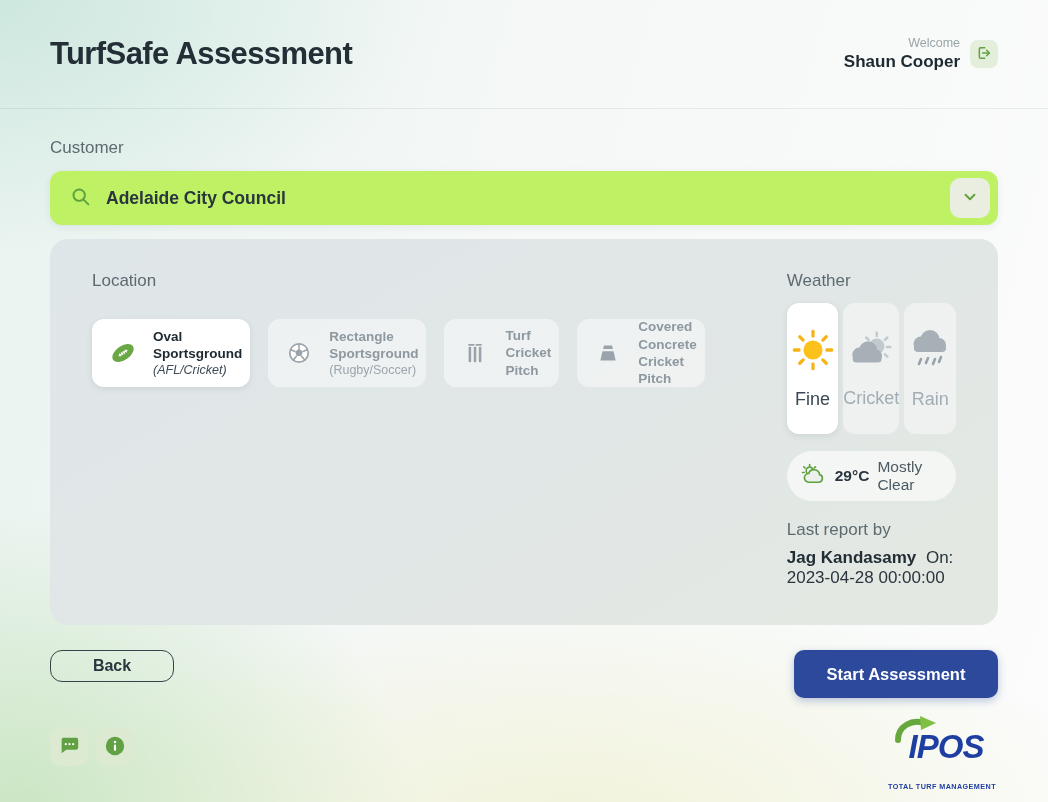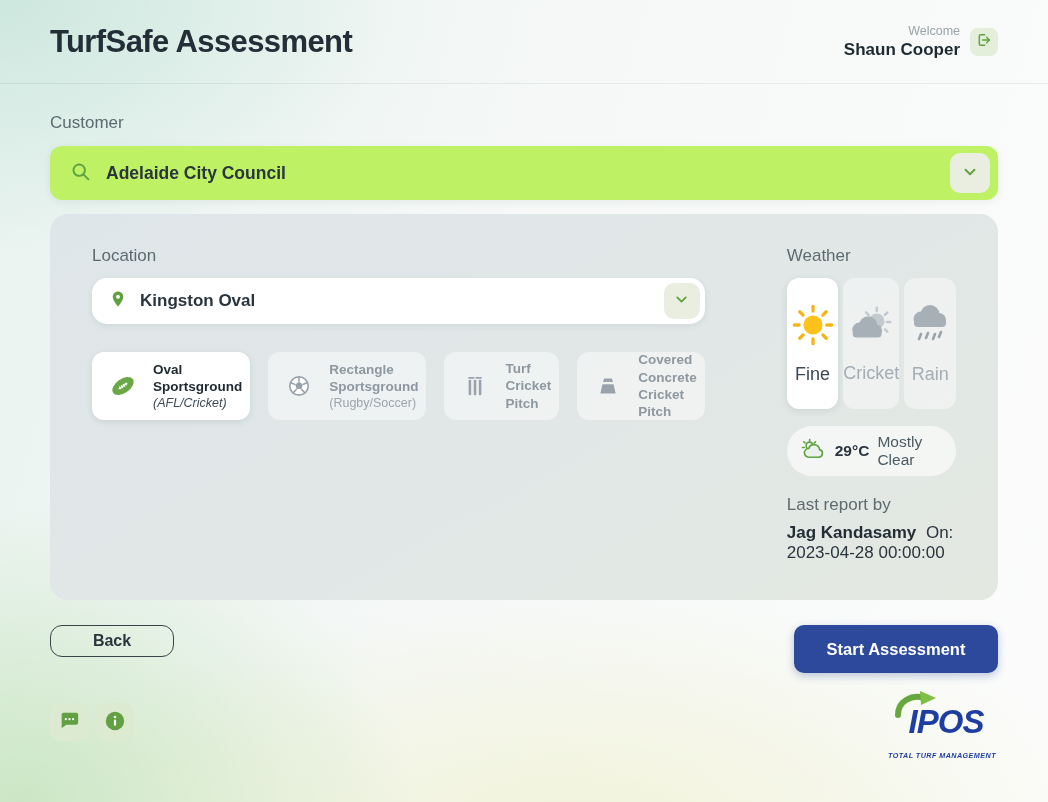--- a/index.html
+++ b/index.html
@@ -17,7 +17,7 @@
 
   
   .header {
-    height:84px; padding:0 50px; display:flex; align-items:center; justify-content:space-between;
+    height:109px; padding:0 50px; display:flex; align-items:center; justify-content:space-between;
     border-bottom:1px solid rgba(40,60,60,0.08);
   }
   .app-title { font-size:31px; font-weight:bold; letter-spacing:-0.6px; color:#232e36; }

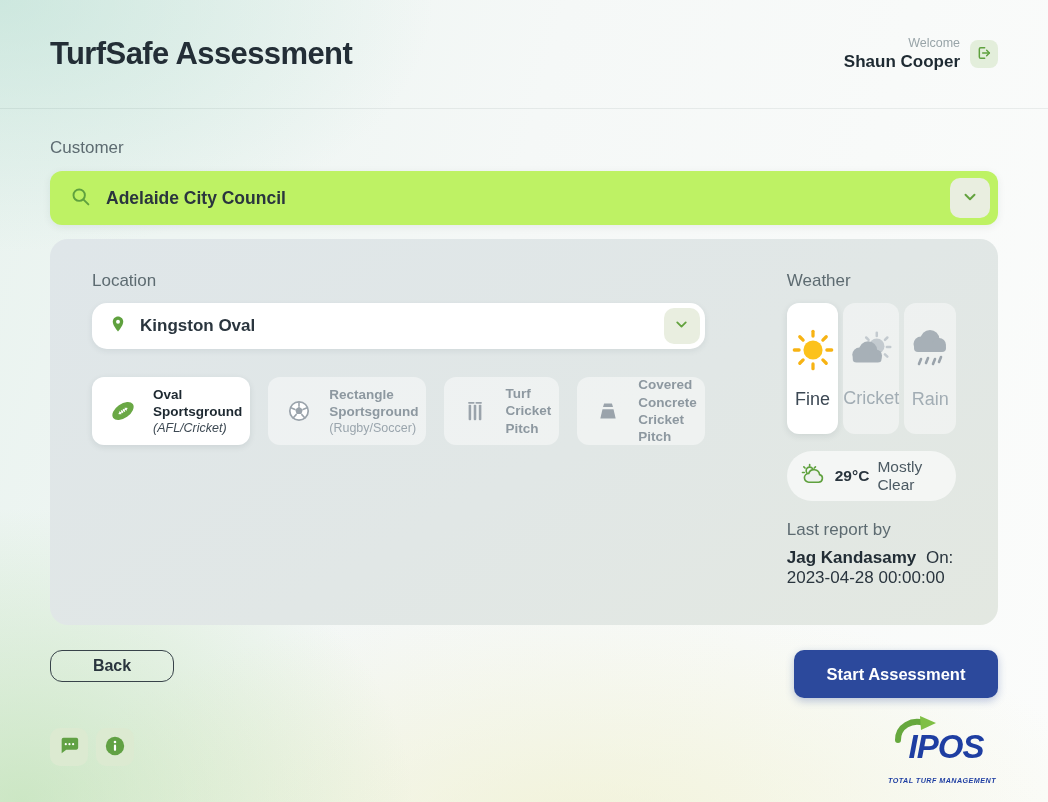--- a/index.html
+++ b/index.html
@@ -179,22 +179,6 @@
       <div>
         <div class="section-label">Location</div>
 
-        <div class="loc-select">
-          <span>
-            <svg width="18" height="18" viewBox="0 0 24 24">
-              <path d="M12 2C8.1 2 5 5.1 5 9c0 5.1 7 13 7 13s7-7.9 7-13c0-3.9-3.1-7-7-7z" fill="#5fa13e"></path>
-              <circle cx="12" cy="9" r="2.6" fill="#fff"></circle>
-            </svg>
-          </span>
-          <span class="value">Kingston Oval</span>
-          <button class="sq-btn small">
-            <span>
-              <svg width="17" height="17" viewBox="0 0 24 24" fill="none" stroke="#63a23e" stroke-width="2.6" stroke-linecap="round" stroke-linejoin="round">
-                <polyline points="6 9 12 15 18 9"></polyline>
-              </svg>
-            </span>
-          </button>
-        </div>
 
         <div class="pitch-grid">
 

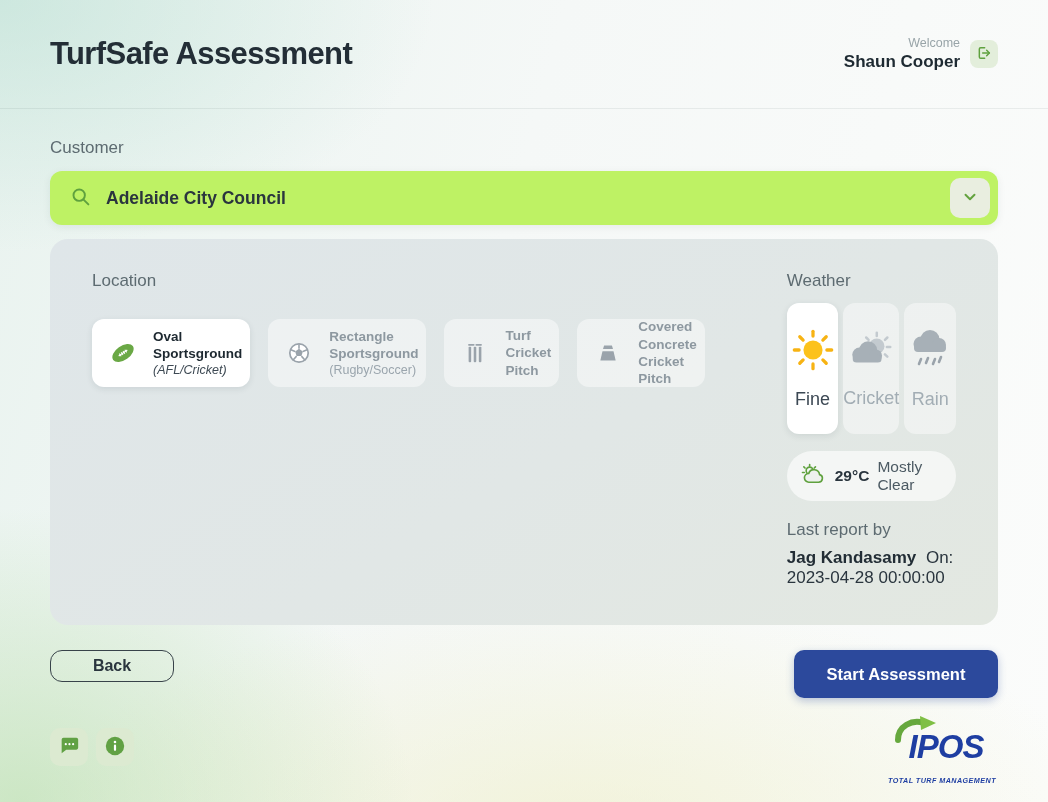--- a/index.html
+++ b/index.html
@@ -125,7 +125,7 @@
   }
   .logo-swoosh { position:absolute; top:-14px; left:8px; }
   .logo-tagline {
-    display:block; margin-top:13px; font-size:7.2px; font-weight:bold; font-style:italic;
+    display:block; margin-top:19px; font-size:7.2px; font-weight:bold; 
     color:#1e3ea2; letter-spacing:0.45px; white-space:nowrap;
   }
 </style>

